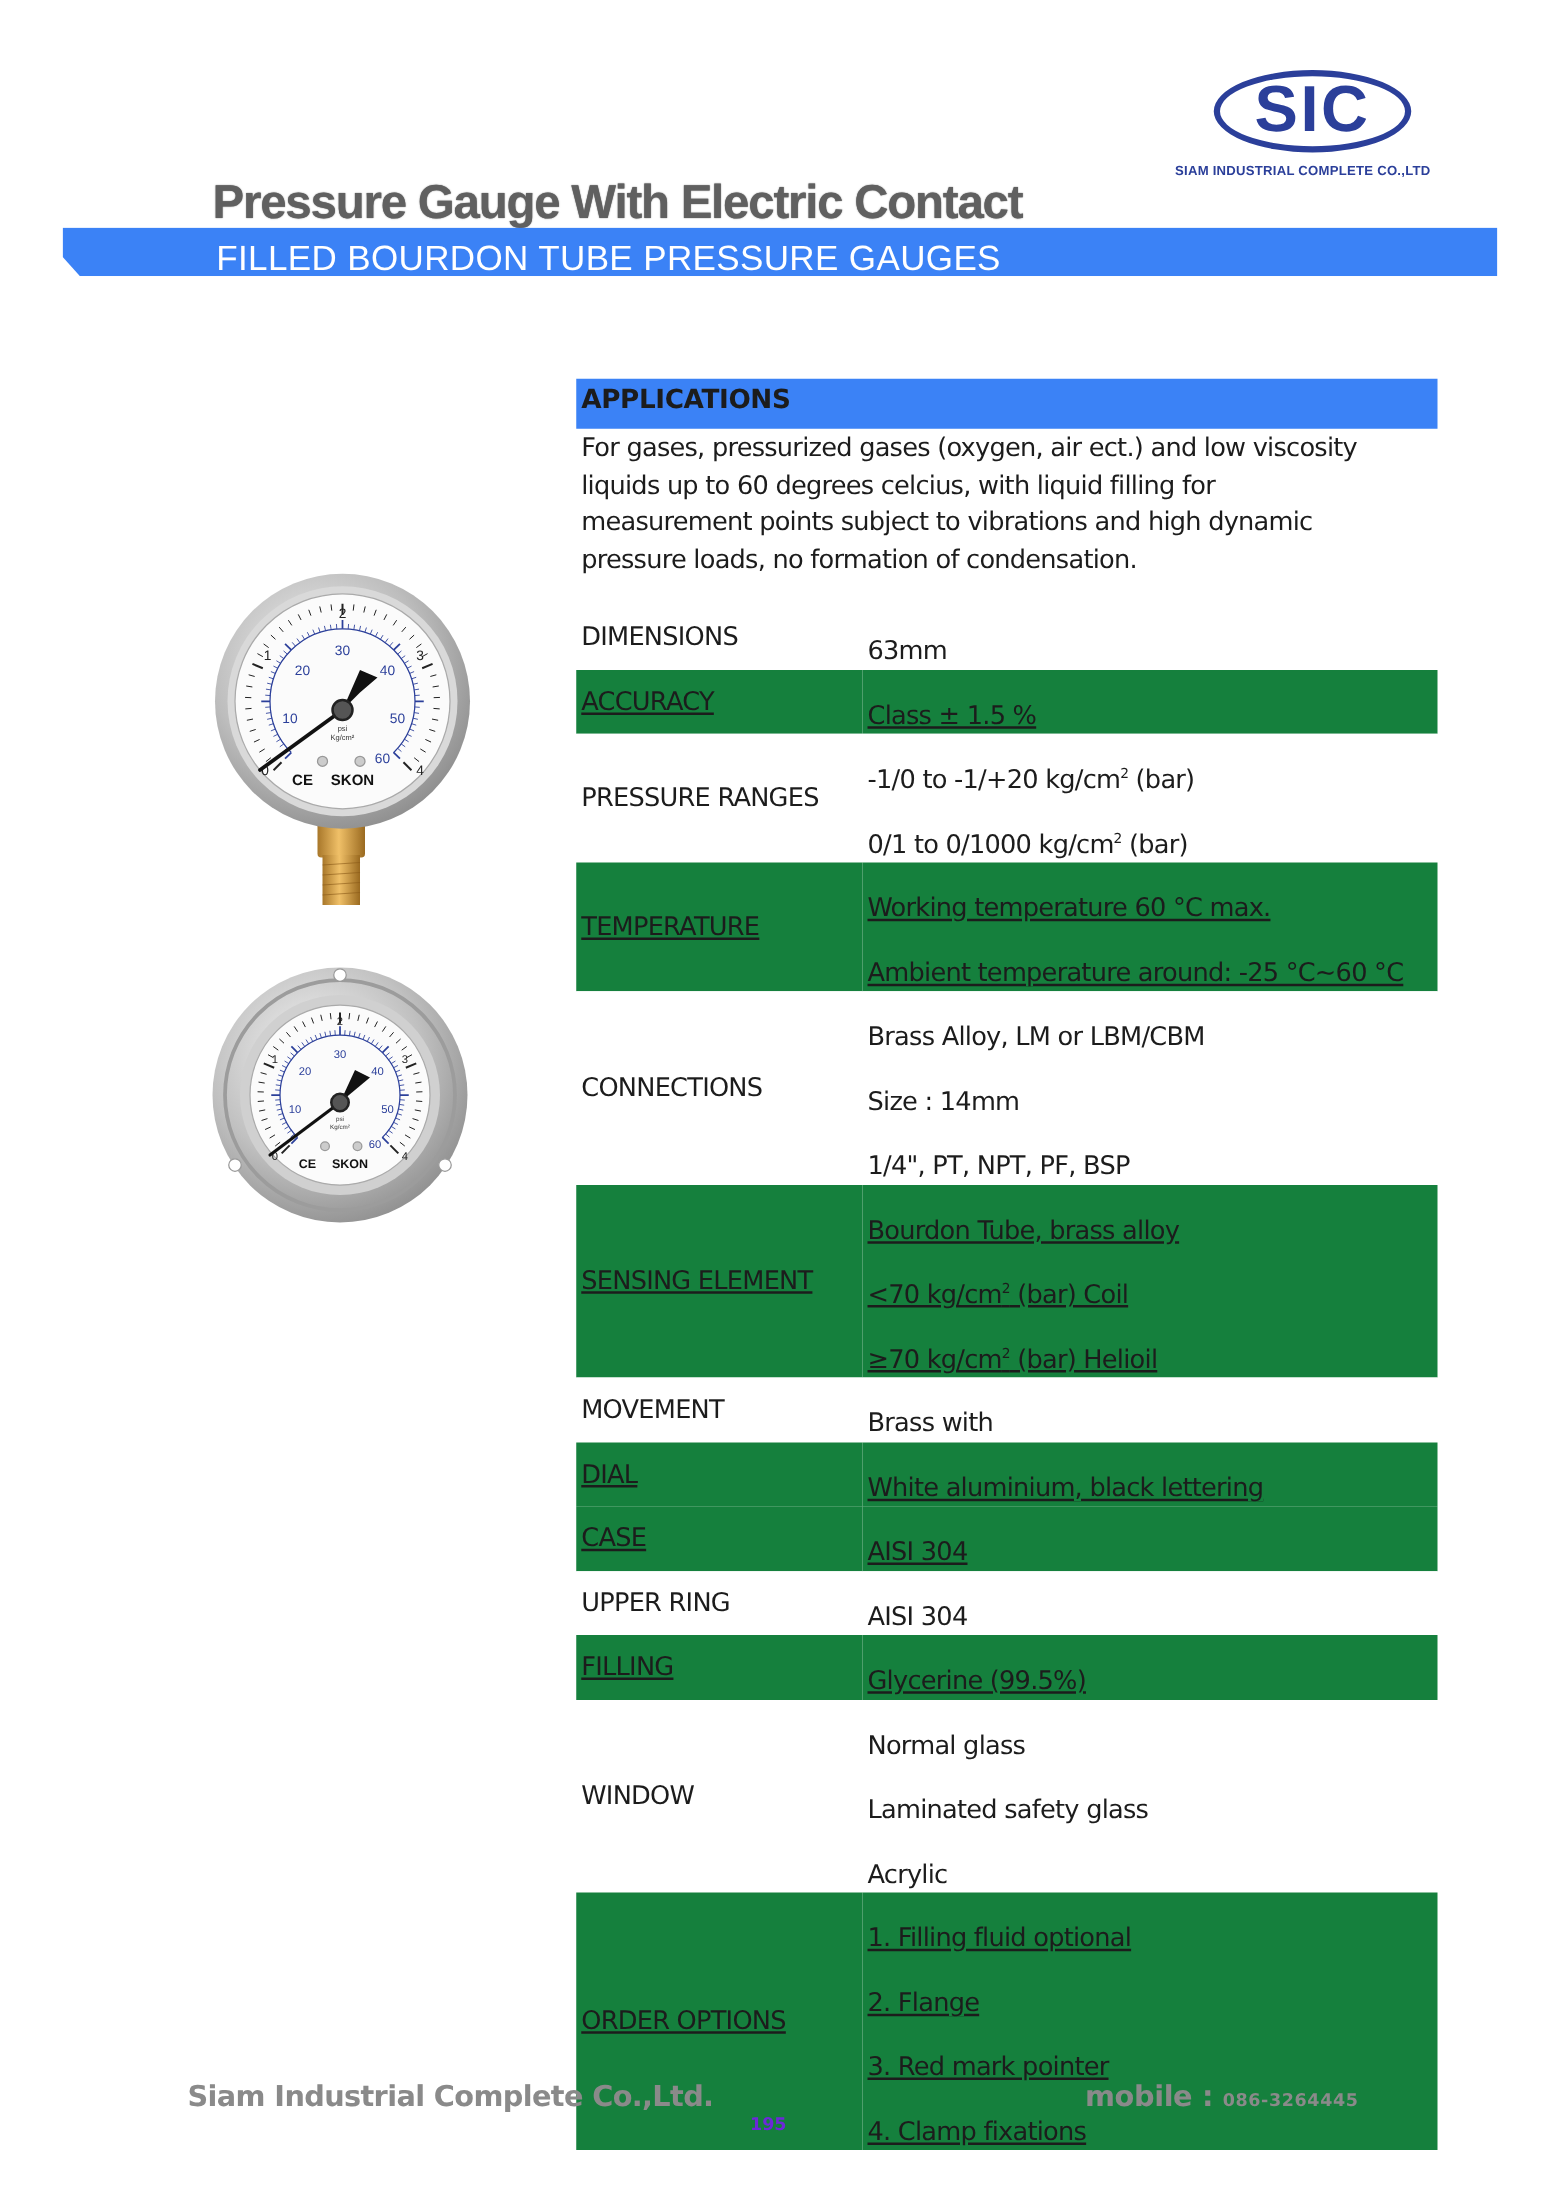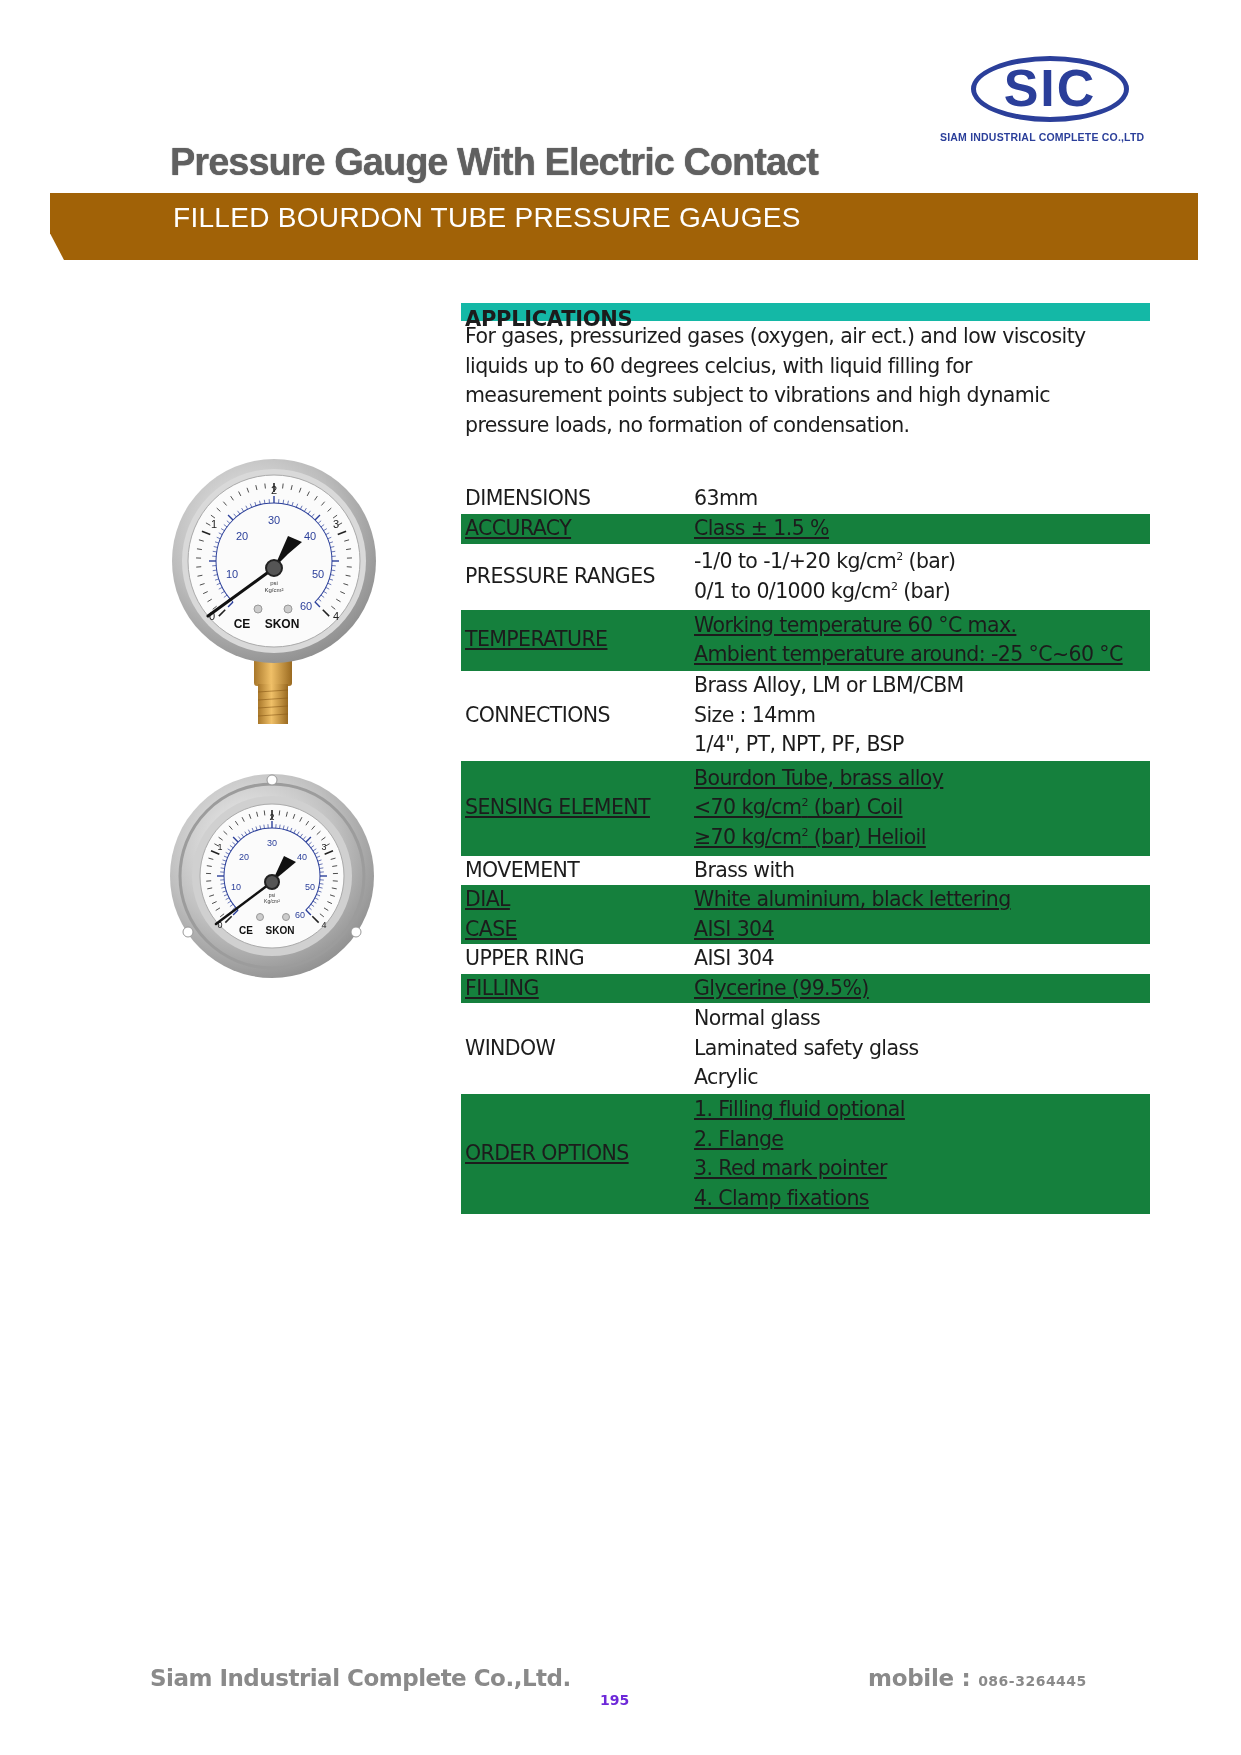--- a/index.html
+++ b/index.html
@@ -24,8 +24,8 @@
                 text-shadow: 0 0 1px #555; }
 
   
-  .banner { position: absolute; left: 50px; top: 193px; width: 1148px; height: 67px;
-            background: #a16207;
+  .banner { position: absolute; left: 50px; top: 182px; width: 1148px; height: 39px;
+            background: #3b82f6;
             clip-path: polygon(0 0, 100% 0, 100% 100%, 14px 100%, 0 60%); }
   .banner-text { position: absolute; left: 123px; top: 8px;
                  font-family: "Liberation Sans", sans-serif; font-size: 28px; color: #ffffff;

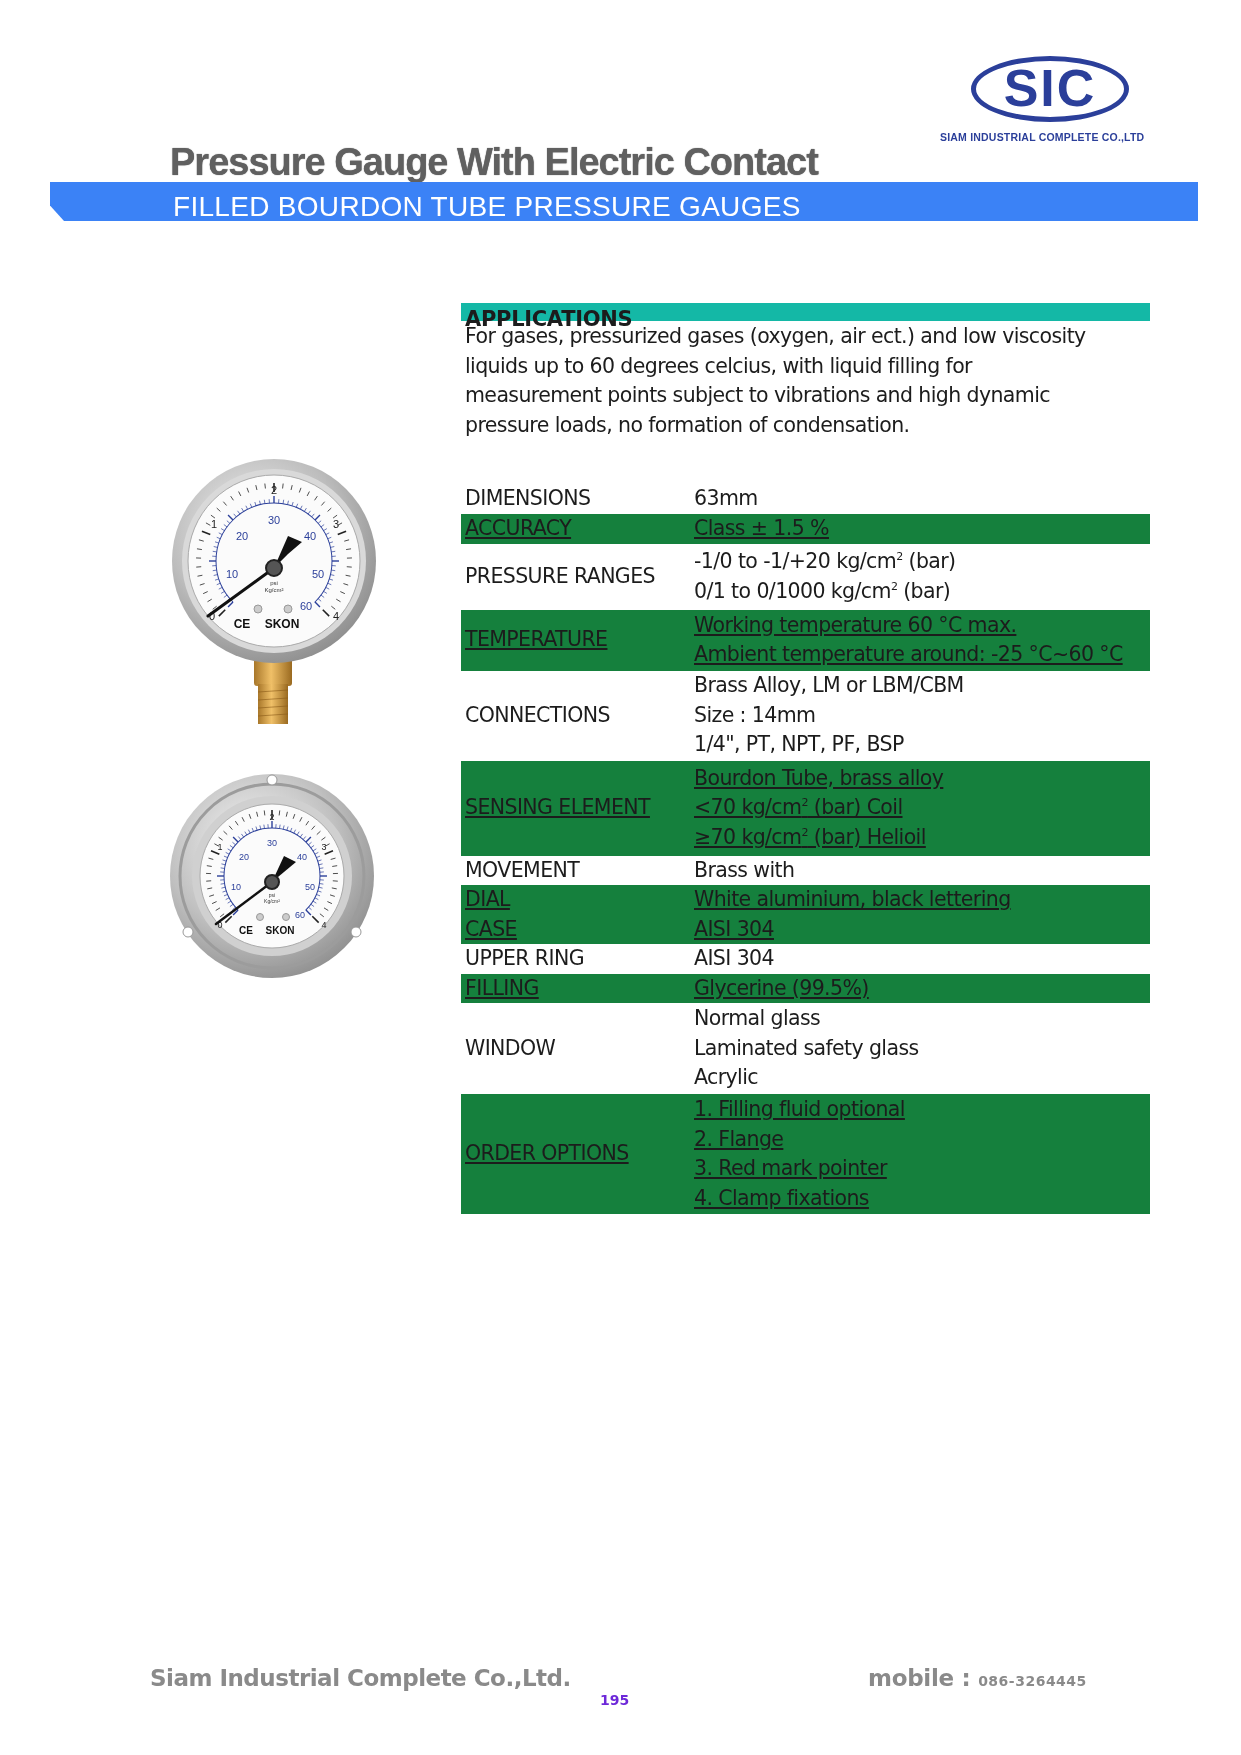--- a/index.html
+++ b/index.html
@@ -33,7 +33,7 @@
 
   
   .content { position: absolute; left: 461px; top: 303px; width: 689px; }
-  .section-head { background: #14b8a6; height: 18px; line-height: 32px; padding-left: 4px;
+  .section-head { background: #3b82f6; height: 40px; line-height: 32px; padding-left: 4px;
                   font-family: "DejaVu Sans", sans-serif; font-weight: bold; font-size: 21px;
                   color: #1c1c1c; letter-spacing: -0.3px; }
   .applications-body { padding-left: 4px; font-size: 20.5px; line-height: 29.5px;

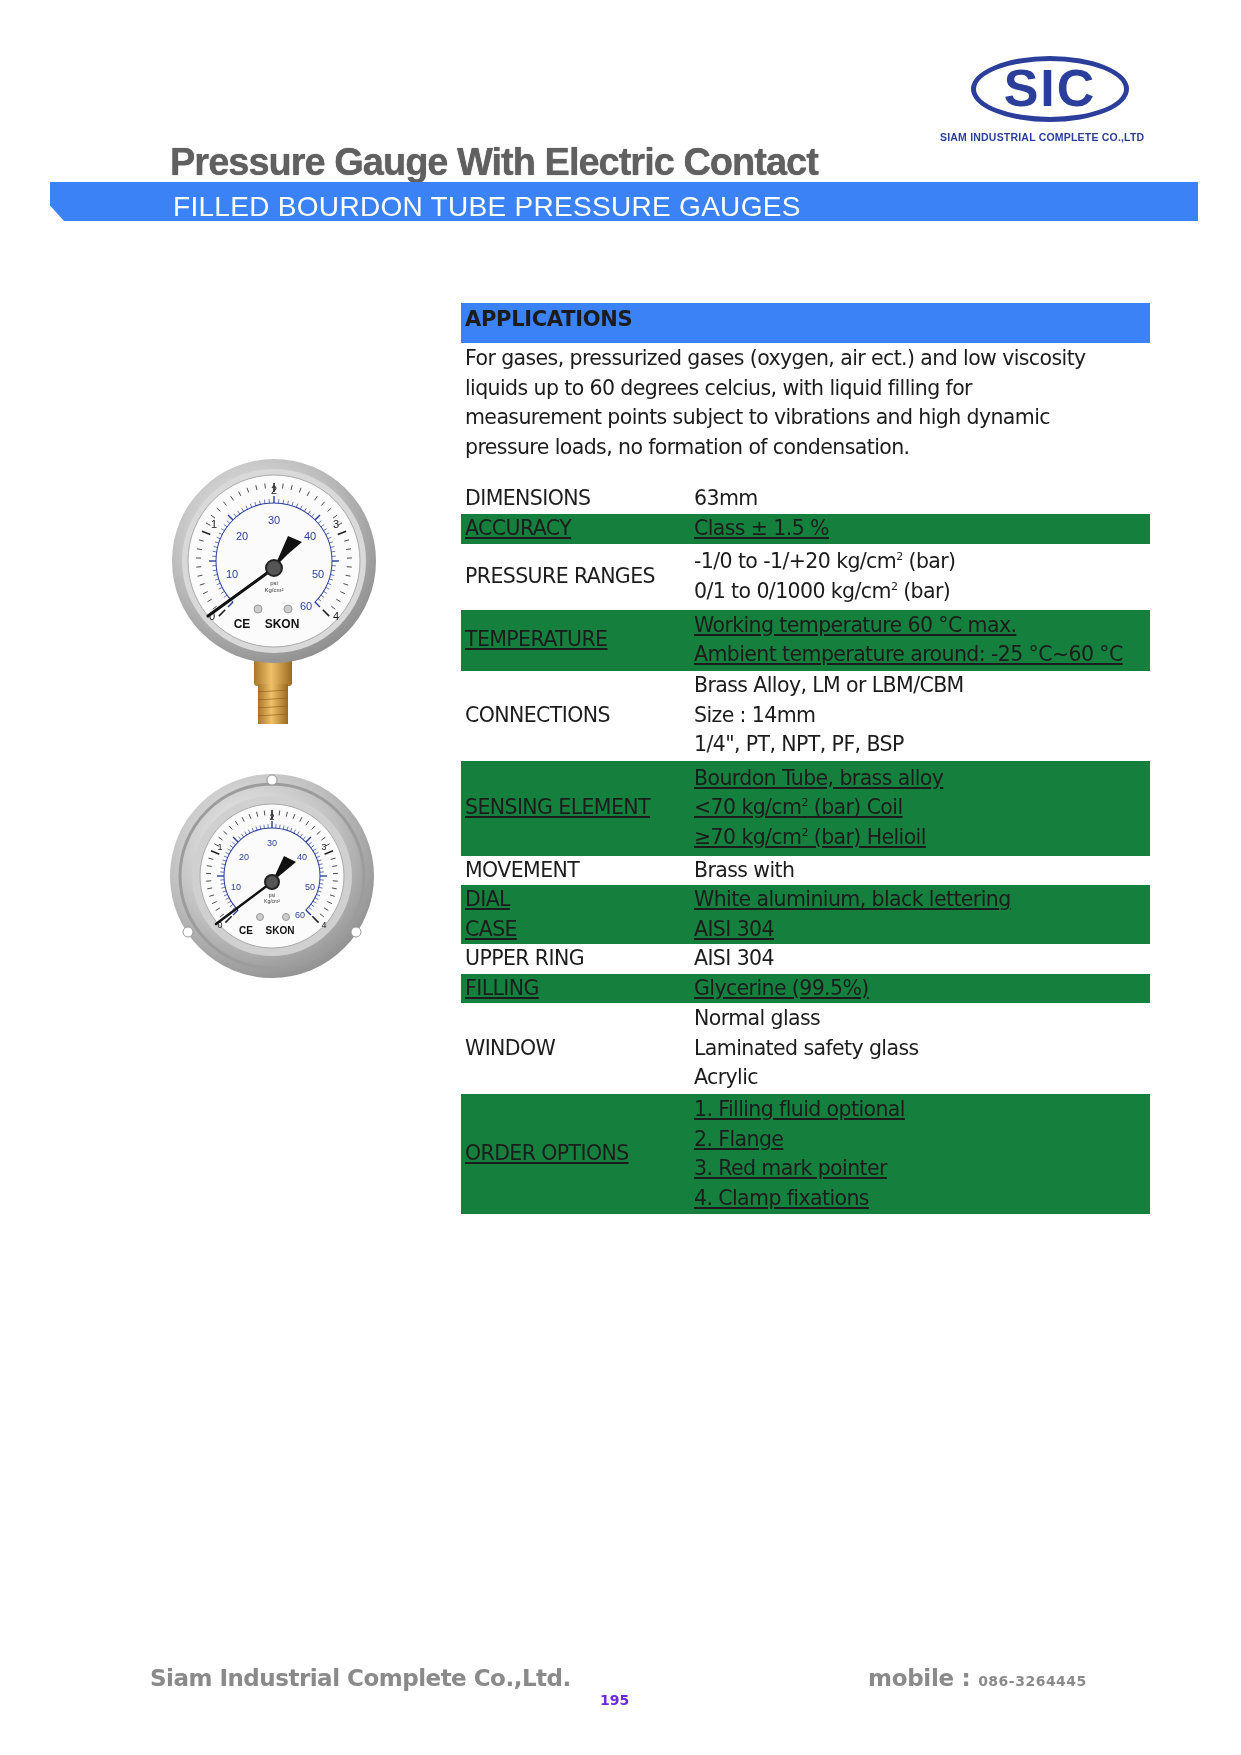--- a/index.html
+++ b/index.html
@@ -48,7 +48,7 @@
   .spec-table tr.white td { background: #ffffff; }
   .spec-table tr.head td { background: #b5b6b8; font-weight: bold; font-size: 21px;
                            letter-spacing: -0.3px; line-height: 30px; }
-  .spec-table .val-line { display: block; }
+  .spec-table .val-line { display: block; margin-top: 22px; }
   sup { font-size: 11px; line-height: 0; }
 
   

